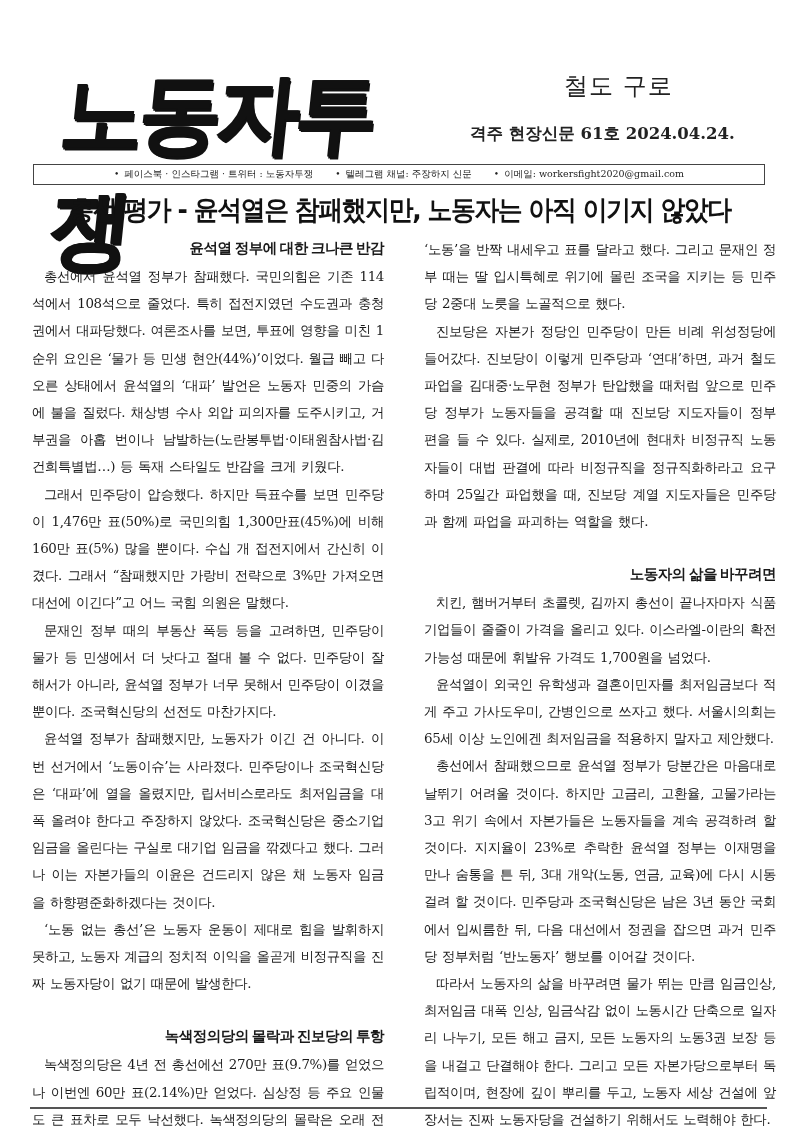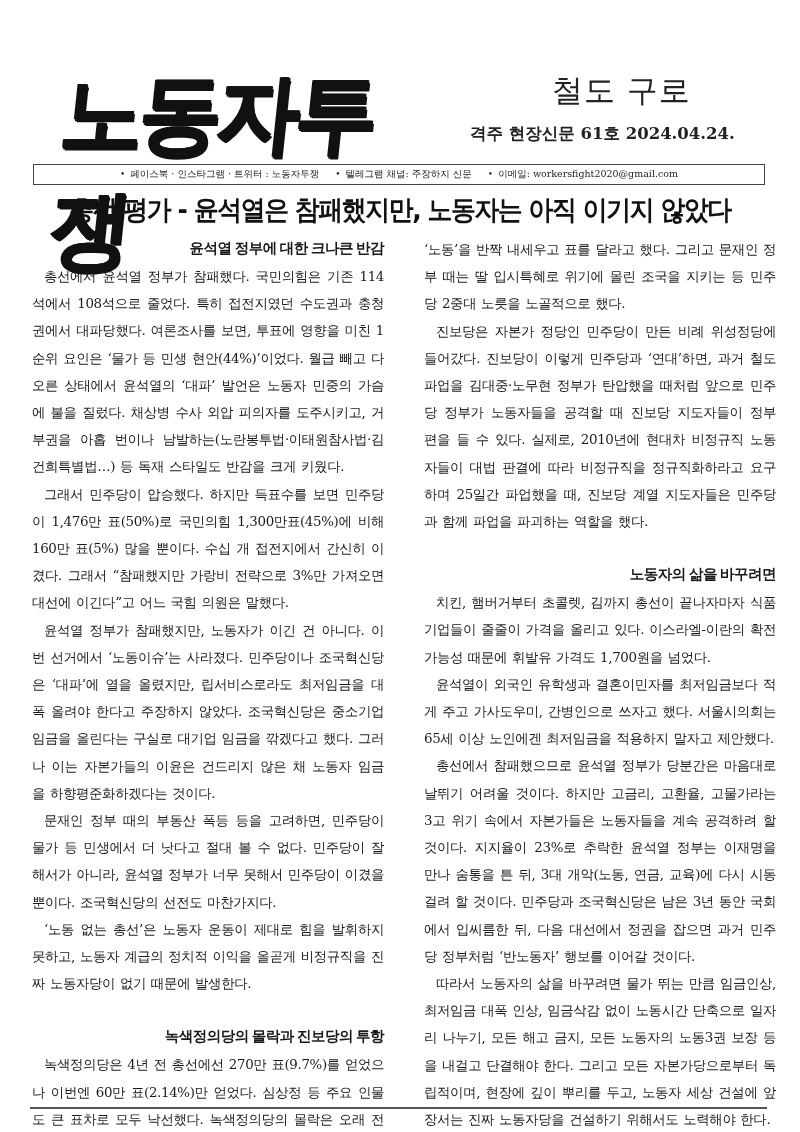--- a/index.html
+++ b/index.html
@@ -14,8 +14,8 @@
       text-shadow: 1px 0 0 #111, -1px 0 0 #111, 0 1px 0 #111, 2px 2px 0 #111;
     }
     .edition {
-      position: absolute; left: 552px; top: 70px;
-      font-family: "DejaVu Serif", serif; font-size: 31px; color: #222; letter-spacing: 1px;
+      position: absolute; left: 564px; top: 70px;
+      font-family: "DejaVu Serif", serif; font-size: 24px; color: #222; letter-spacing: 1px;
     }
     .issue {
       position: absolute; left: 470px; top: 123px;

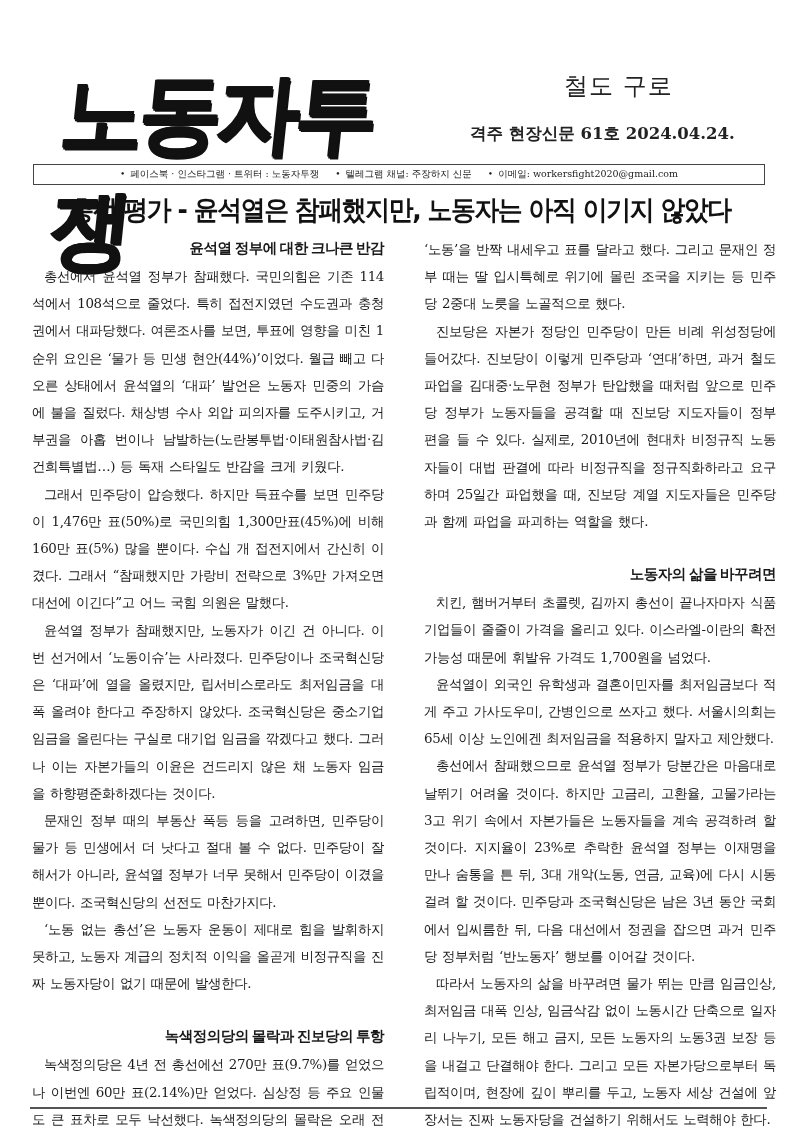--- a/index.html
+++ b/index.html
@@ -25,7 +25,7 @@
       position: absolute; left: 33px; top: 164px; width: 732px; height: 21px;
       border: 1px solid #444; box-sizing: border-box;
       font-family: "DejaVu Serif", serif; font-size: 9.5px; color: #222;
-      display: flex; align-items: center; justify-content: center; gap: 16px;
+      display: flex; align-items: center; justify-content: center; gap: 22px;
     }
     .contact-box .bullet { font-size: 9px; margin-right: 2px; }
     .headline {

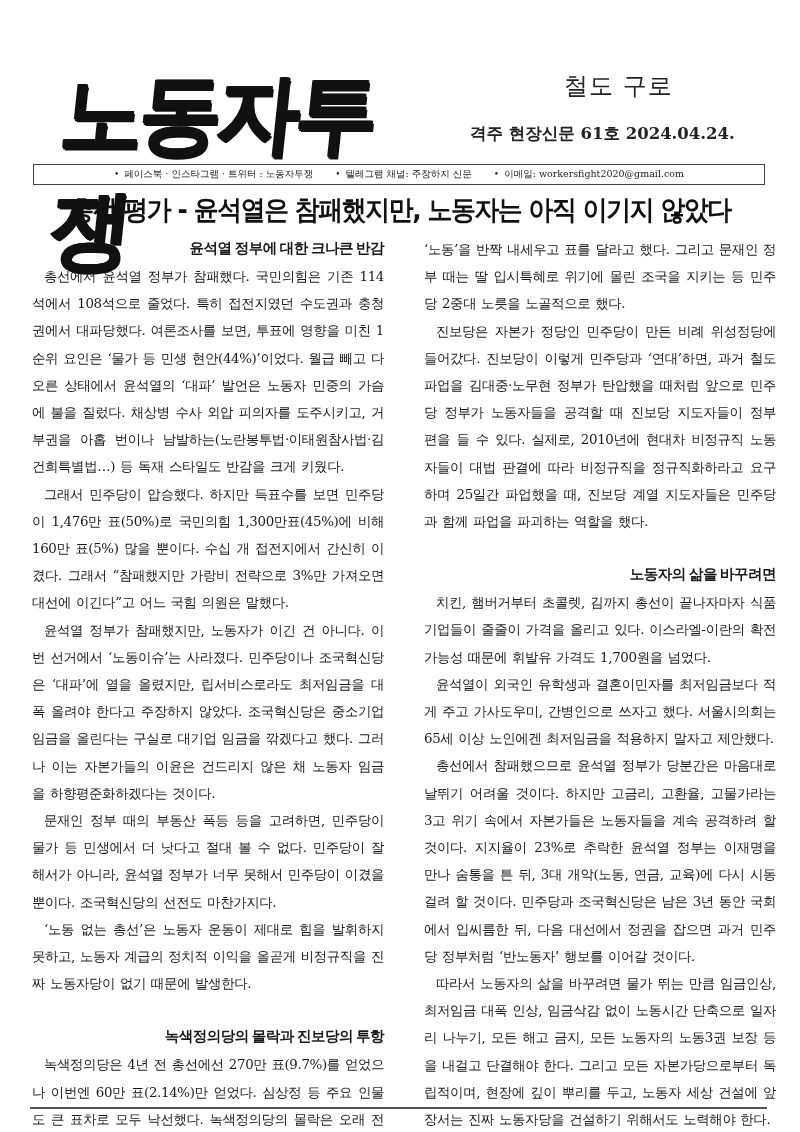--- a/index.html
+++ b/index.html
@@ -83,8 +83,8 @@
     <div class="section-title">윤석열 정부에 대한 크나큰 반감</div>
     <p class="para">총선에서 윤석열 정부가 참패했다. 국민의힘은 기존 114석에서 108석으로 줄었다. 특히 접전지였던 수도권과 충청권에서 대파당했다. 여론조사를 보면, 투표에 영향을 미친 1순위 요인은 ‘물가 등 민생 현안(44%)’이었다. 월급 빼고 다 오른 상태에서 윤석열의 ‘대파’ 발언은 노동자 민중의 가슴에 불을 질렀다. 채상병 수사 외압 피의자를 도주시키고, 거부권을 아홉 번이나 남발하는(노란봉투법·이태원참사법·김건희특별법…) 등 독재 스타일도 반감을 크게 키웠다.</p>
     <p class="para">그래서 민주당이 압승했다. 하지만 득표수를 보면 민주당이 1,476만 표(50%)로 국민의힘 1,300만표(45%)에 비해 160만 표(5%) 많을 뿐이다. 수십 개 접전지에서 간신히 이겼다. 그래서 “참패했지만 가랑비 전략으로 3%만 가져오면 대선에 이긴다”고 어느 국힘 의원은 말했다.</p>
+    <p class="para">문재인 정부 때의 부동산 폭등 등을 고려하면, 민주당이 물가 등 민생에서 더 낫다고 절대 볼 수 없다. 민주당이 잘해서가 아니라, 윤석열 정부가 너무 못해서 민주당이 이겼을 뿐이다. 조국혁신당의 선전도 마찬가지다.</p>
     <p class="para">윤석열 정부가 참패했지만, 노동자가 이긴 건 아니다. 이번 선거에서 ‘노동이슈’는 사라졌다. 민주당이나 조국혁신당은 ‘대파’에 열을 올렸지만, 립서비스로라도 최저임금을 대폭 올려야 한다고 주장하지 않았다. 조국혁신당은 중소기업 임금을 올린다는 구실로 대기업 임금을 깎겠다고 했다. 그러나 이는 자본가들의 이윤은 건드리지 않은 채 노동자 임금을 하향평준화하겠다는 것이다.</p>
-    <p class="para">문재인 정부 때의 부동산 폭등 등을 고려하면, 민주당이 물가 등 민생에서 더 낫다고 절대 볼 수 없다. 민주당이 잘해서가 아니라, 윤석열 정부가 너무 못해서 민주당이 이겼을 뿐이다. 조국혁신당의 선전도 마찬가지다.</p>
     <p class="para">‘노동 없는 총선’은 노동자 운동이 제대로 힘을 발휘하지 못하고, 노동자 계급의 정치적 이익을 올곧게 비정규직을 진짜 노동자당이 없기 때문에 발생한다.</p>
     <div class="gap"></div>
     <div class="section-title">녹색정의당의 몰락과 진보당의 투항</div>

